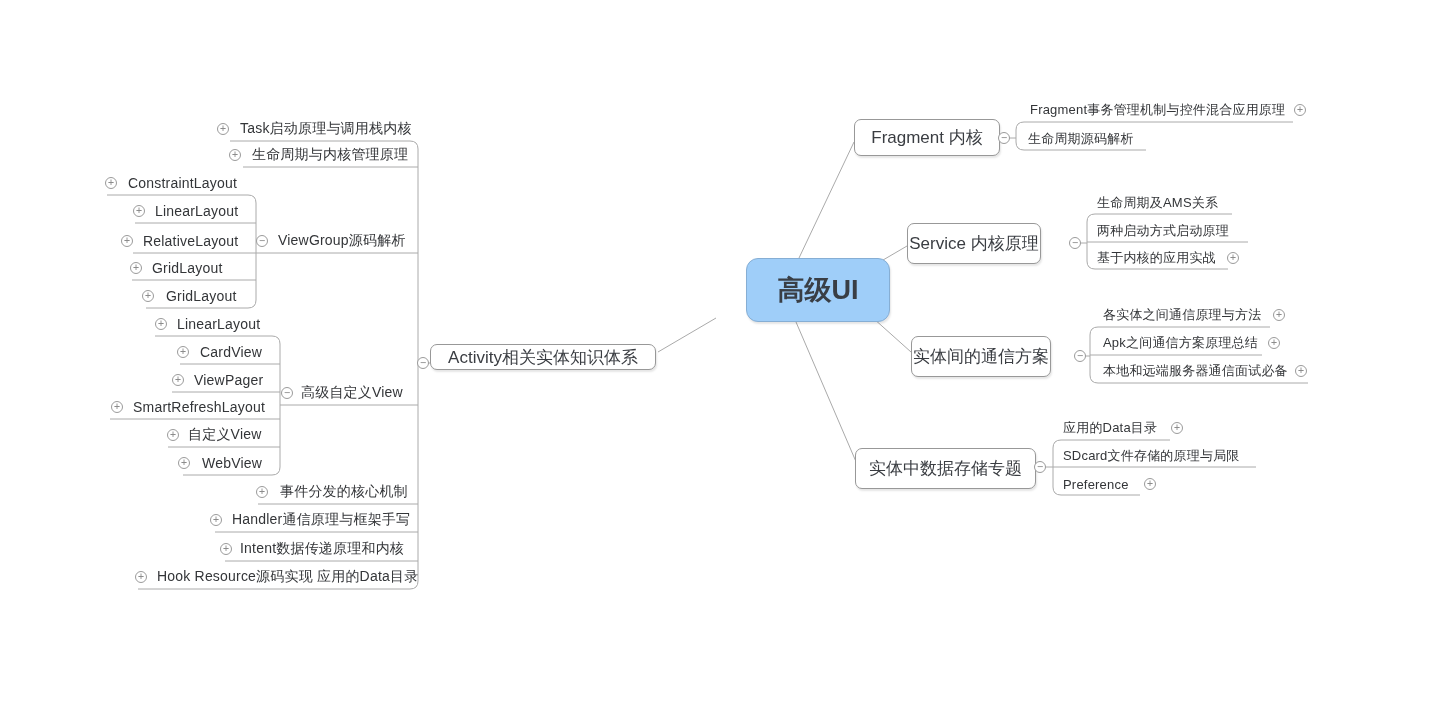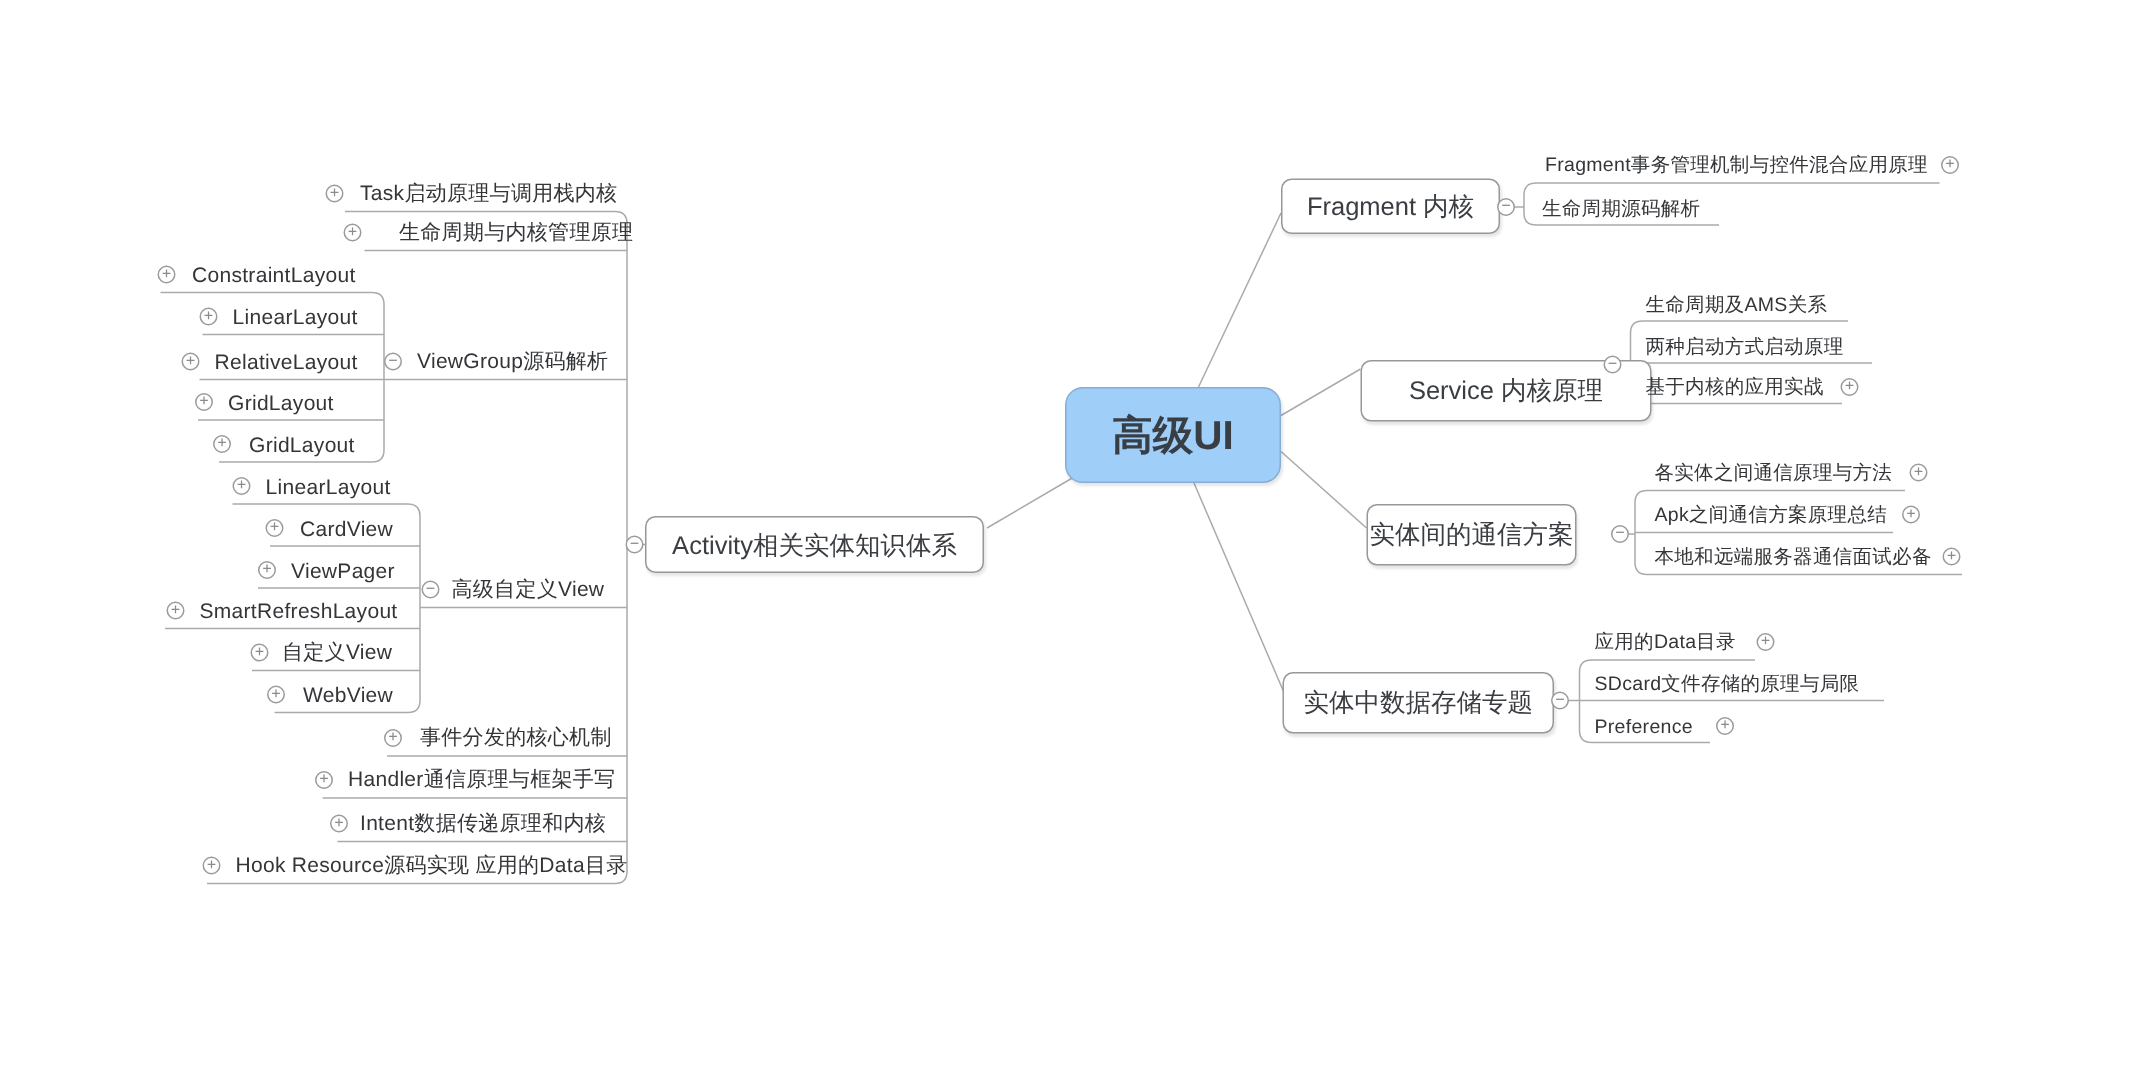--- a/index.html
+++ b/index.html
@@ -88,7 +88,7 @@
   <div class="box" style="left:855px;top:448px;width:181px;height:41px">实体中数据存储专题</div>
 
   <div class="leaf" style="left:240px;top:129px">Task启动原理与调用栈内核</div>
-  <div class="leaf" style="left:266px;top:155px">生命周期与内核管理原理</div>
+  <div class="leaf" style="left:252px;top:155px">生命周期与内核管理原理</div>
   <div class="leaf" style="left:128px;top:183px">ConstraintLayout</div>
   <div class="leaf" style="left:155px;top:211px">LinearLayout</div>
   <div class="leaf" style="left:143px;top:241px">RelativeLayout</div>

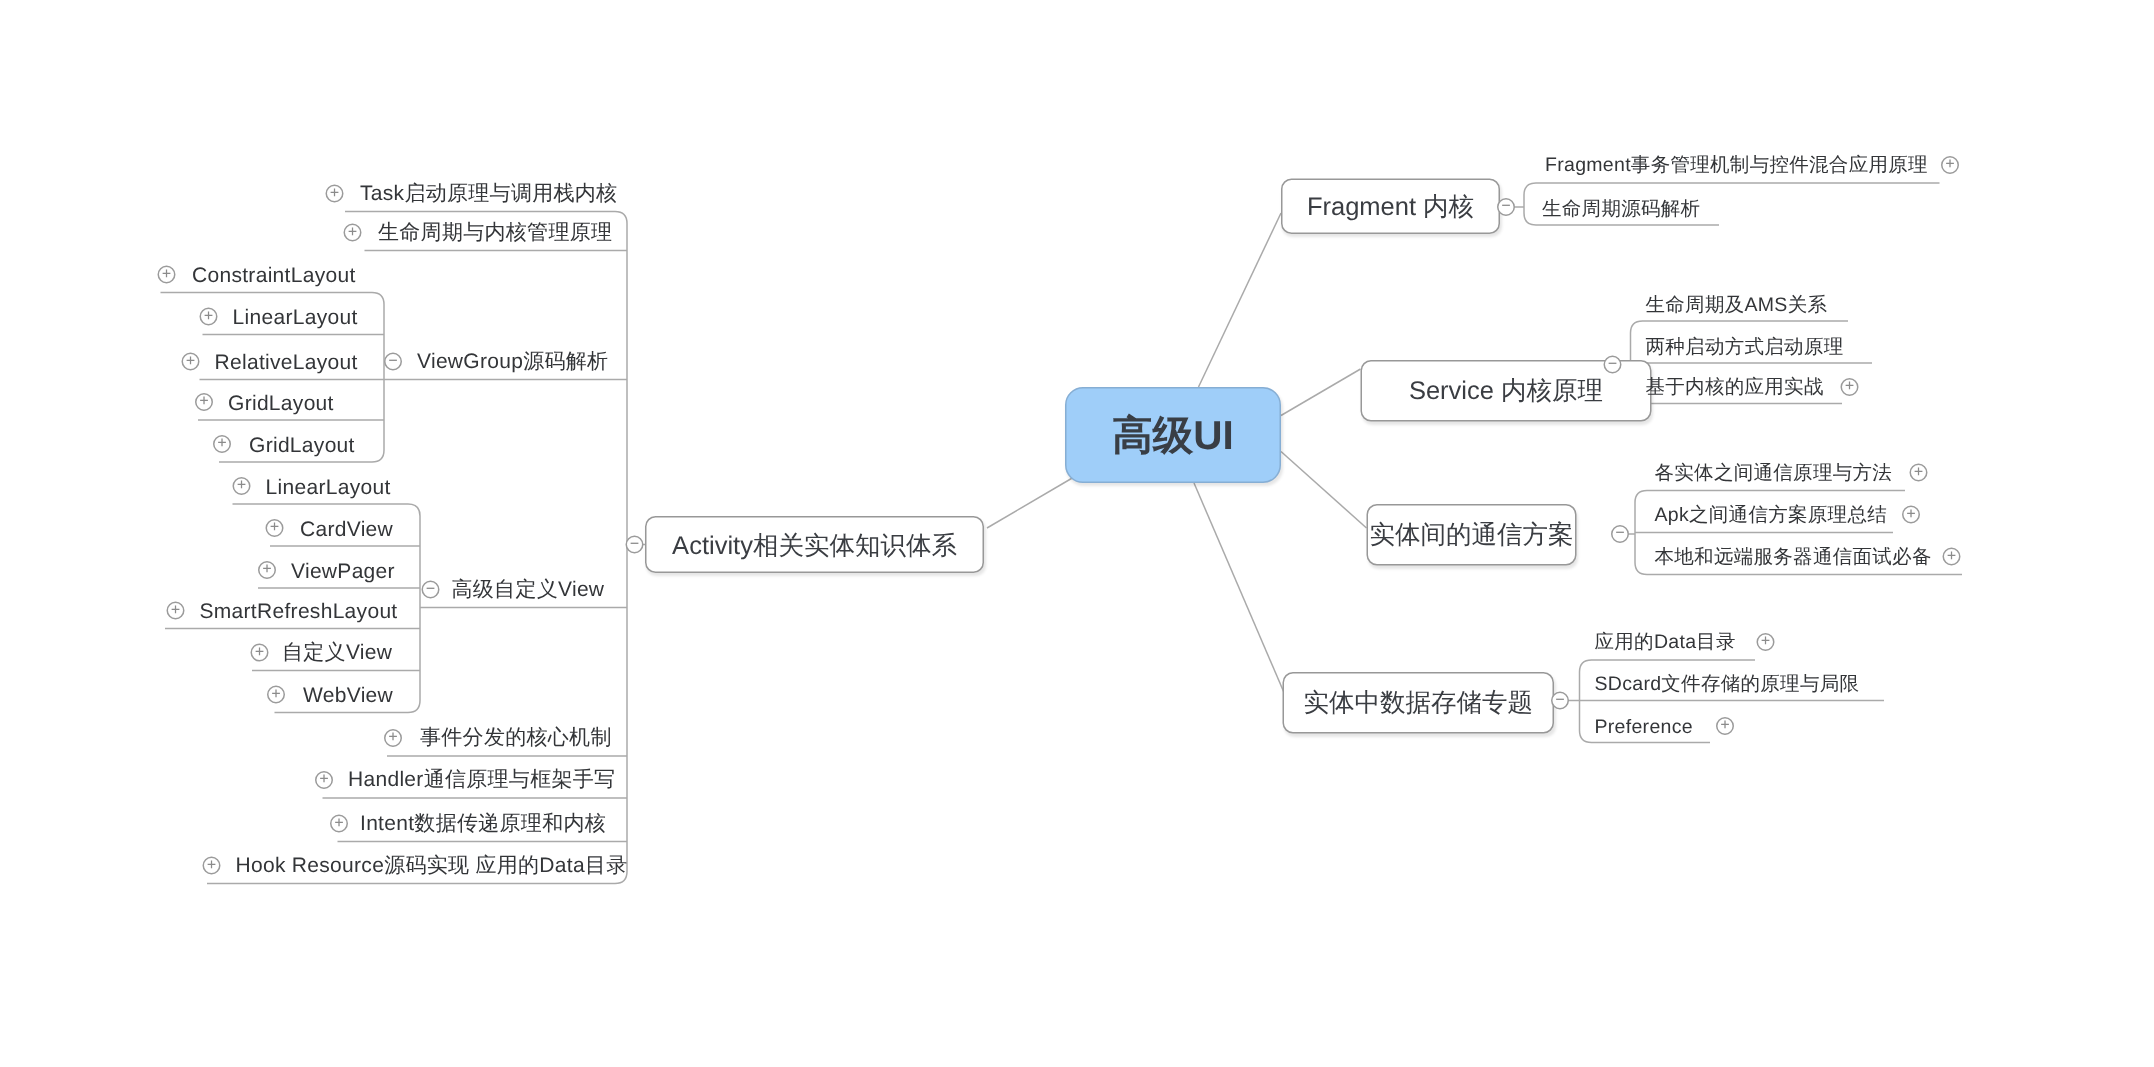--- a/index.html
+++ b/index.html
@@ -83,7 +83,7 @@
 
   <div class="box" style="left:430px;top:344px;width:226px;height:38px">Activity相关实体知识体系</div>
   <div class="box" style="left:854px;top:119px;width:146px;height:37px">Fragment 内核</div>
-  <div class="box" style="left:907px;top:240px;width:194px;height:41px">Service 内核原理</div>
+  <div class="box" style="left:907px;top:223px;width:134px;height:41px">Service 内核原理</div>
   <div class="box" style="left:911px;top:336px;width:140px;height:41px">实体间的通信方案</div>
   <div class="box" style="left:855px;top:448px;width:181px;height:41px">实体中数据存储专题</div>
 

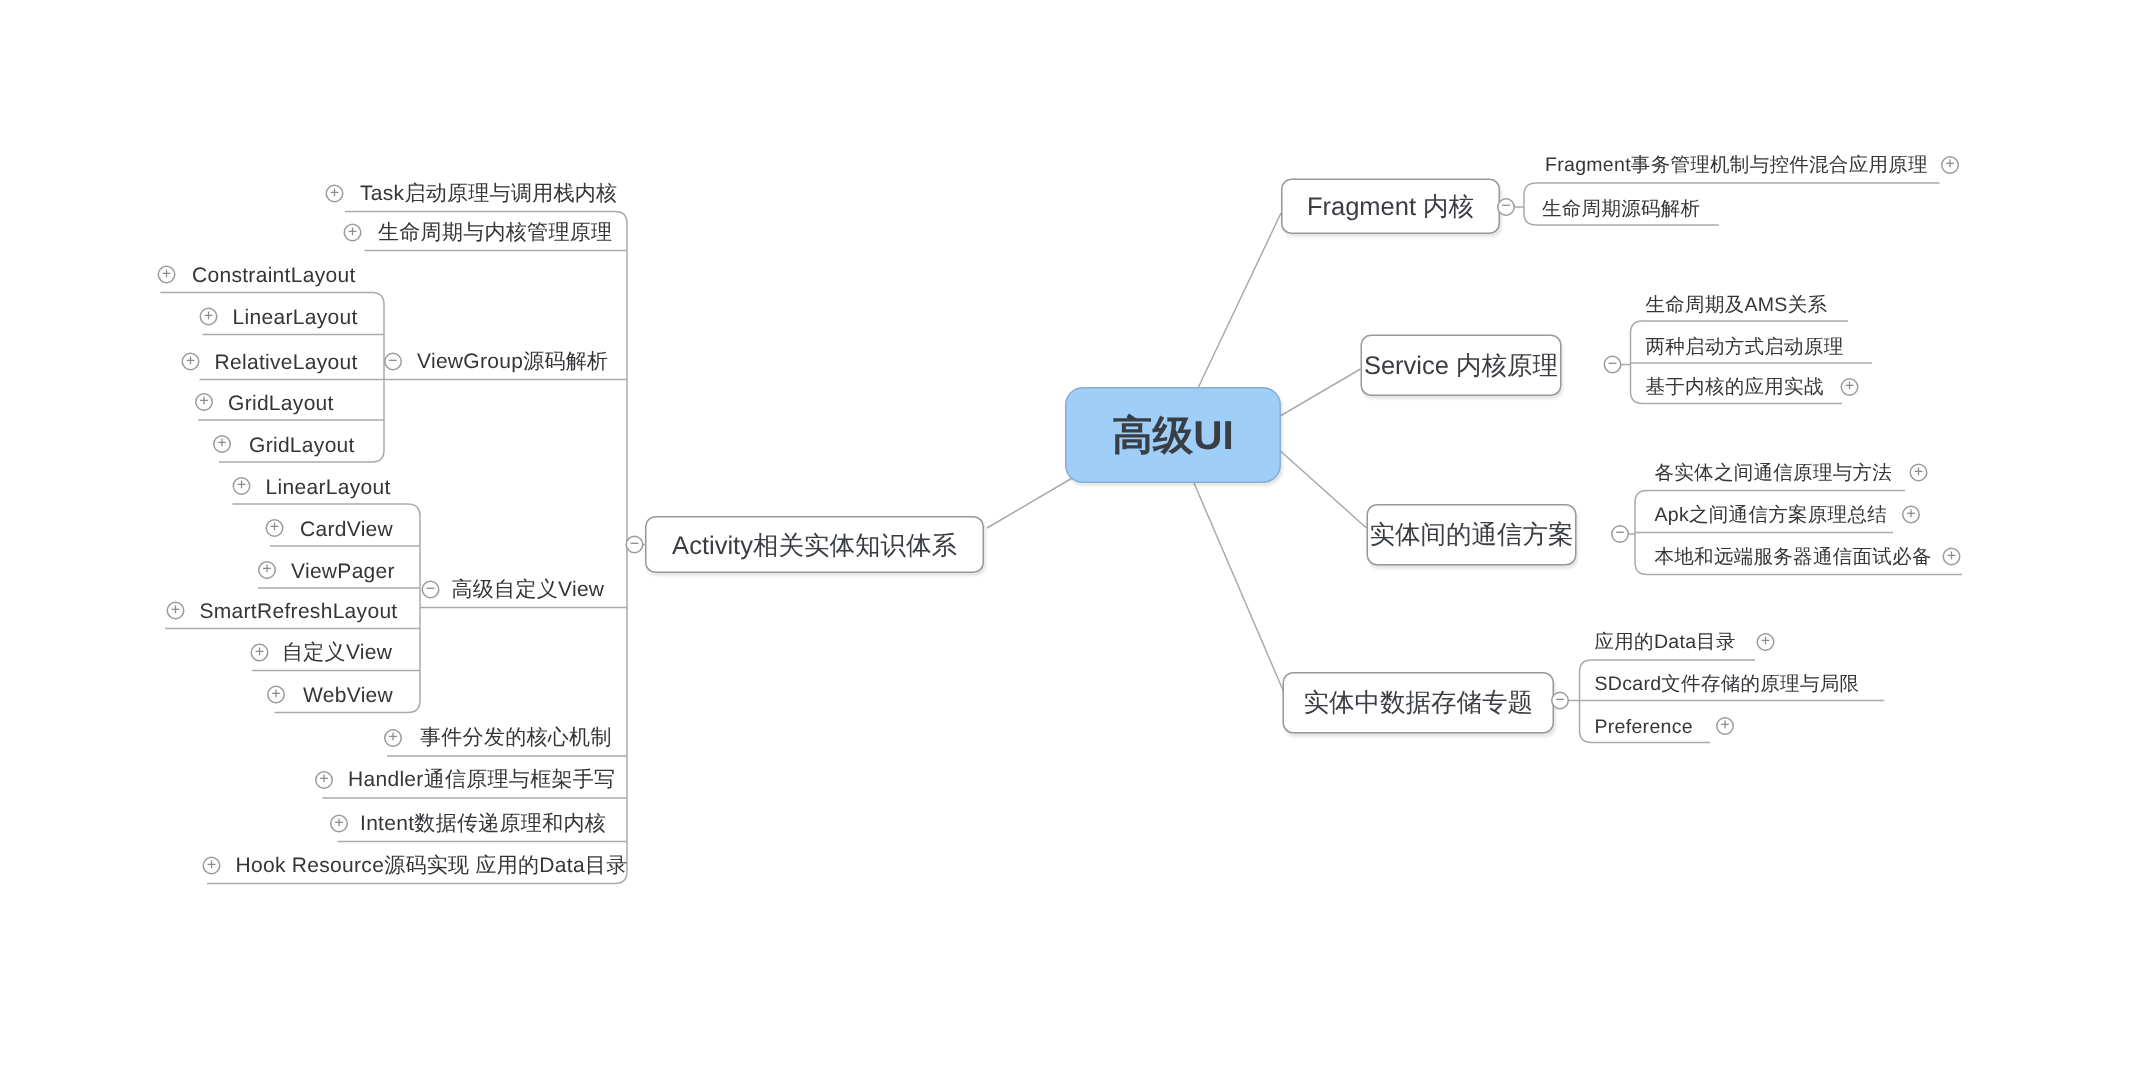--- a/index.html
+++ b/index.html
@@ -22,7 +22,7 @@
   }
   .box.center{
     background:#9fcef9;border:1px solid #86aed4;border-radius:12px;
-    font-size:27px;font-weight:bold;color:#393e45;
+    font-size:27px;font-weight:bold;color:#393e45;margin-left:36px;
   }
   .ic{
     position:absolute;width:12px;height:12px;transform:translate(-50%,-50%);

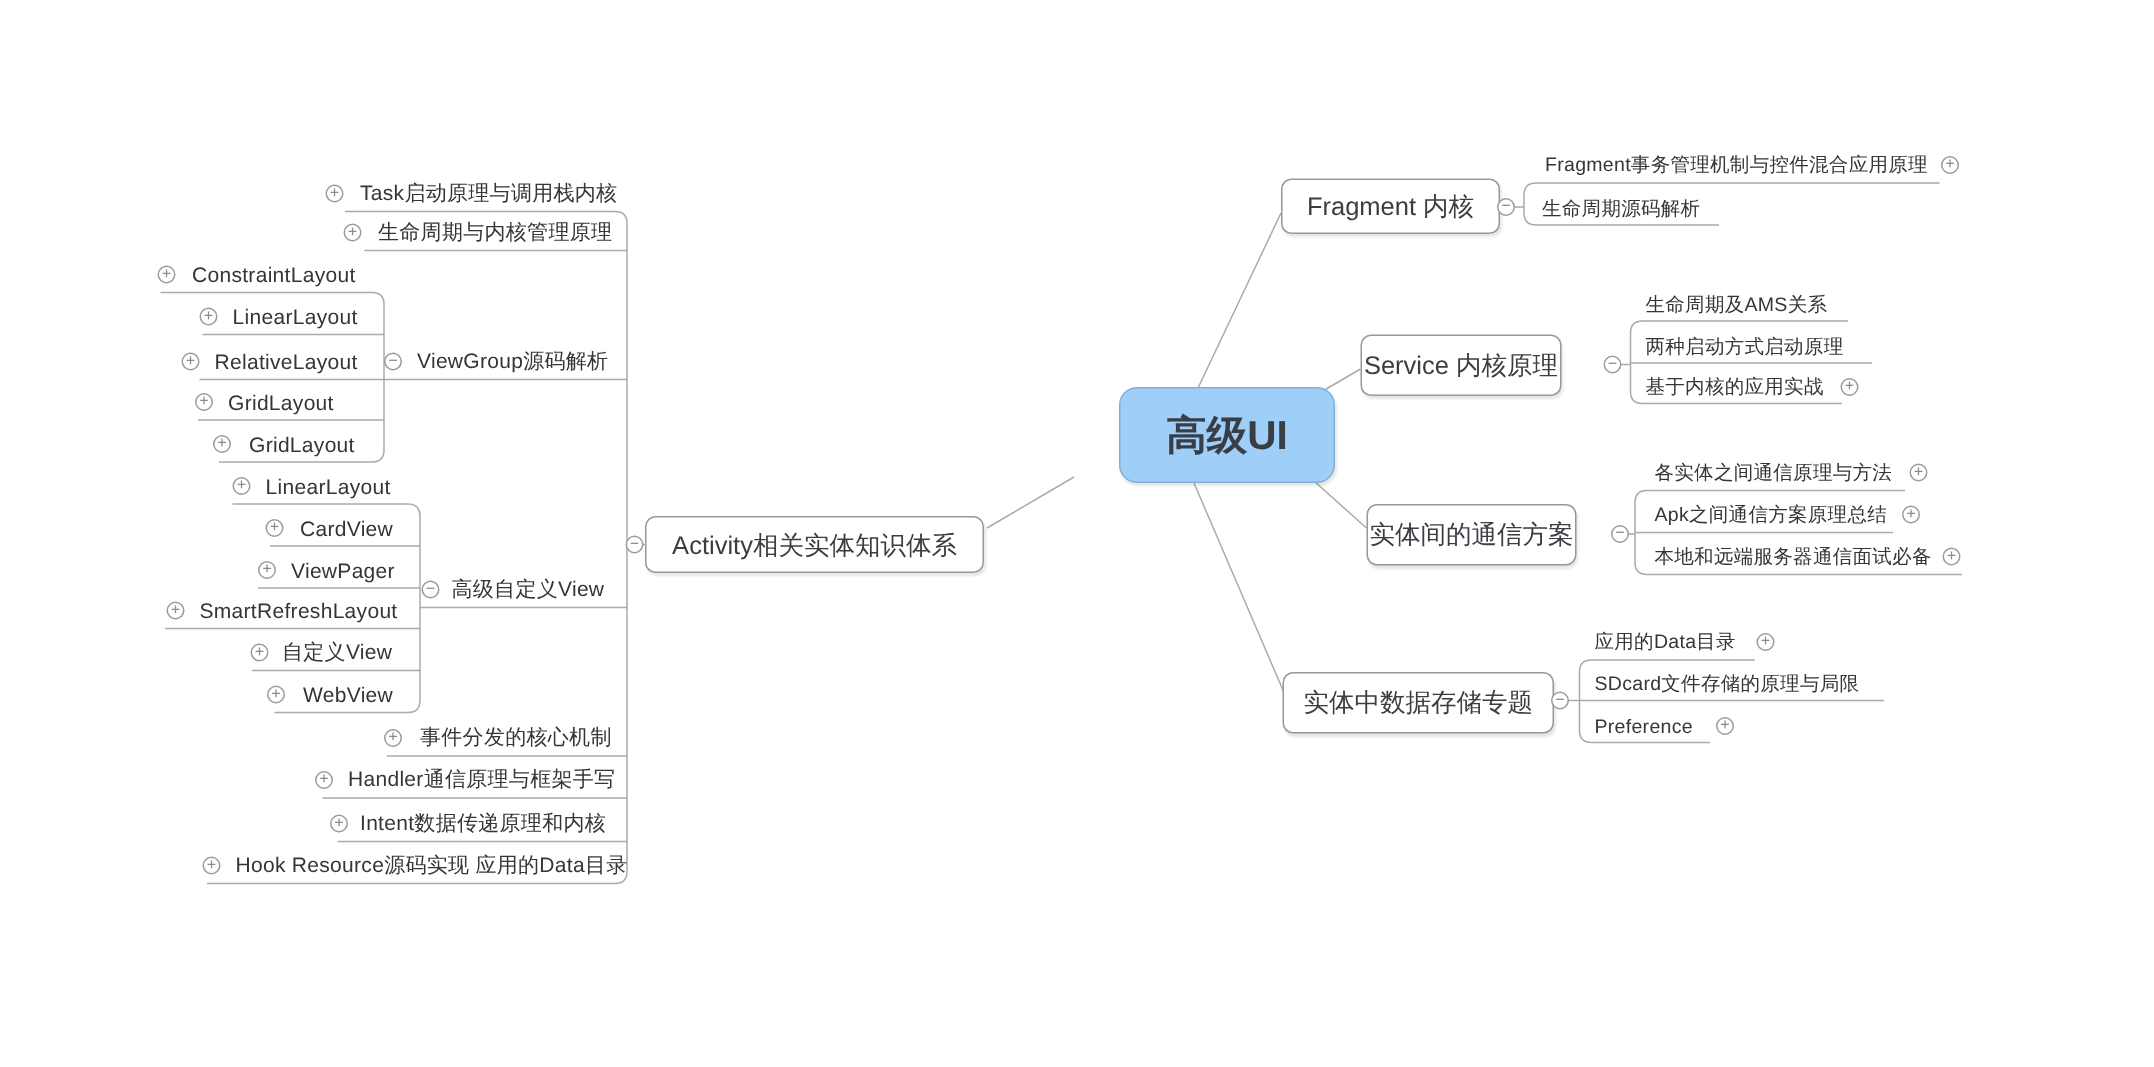--- a/index.html
+++ b/index.html
@@ -81,7 +81,7 @@
 
   <div class="box center" style="left:710px;top:258px;width:144px;height:64px">高级UI</div>
 
-  <div class="box" style="left:430px;top:344px;width:226px;height:38px">Activity相关实体知识体系</div>
+  <div class="box" style="left:430px;top:344px;width:226px;height:26px">Activity相关实体知识体系</div>
   <div class="box" style="left:854px;top:119px;width:146px;height:37px">Fragment 内核</div>
   <div class="box" style="left:907px;top:223px;width:134px;height:41px">Service 内核原理</div>
   <div class="box" style="left:911px;top:336px;width:140px;height:41px">实体间的通信方案</div>

